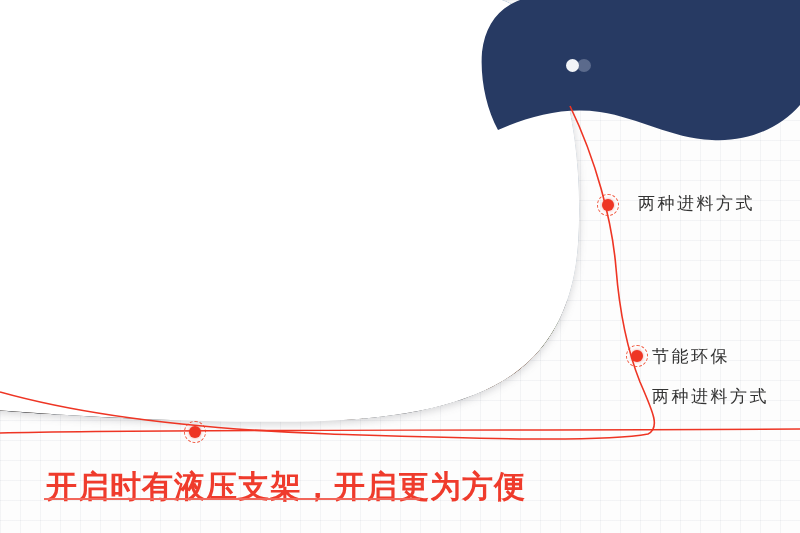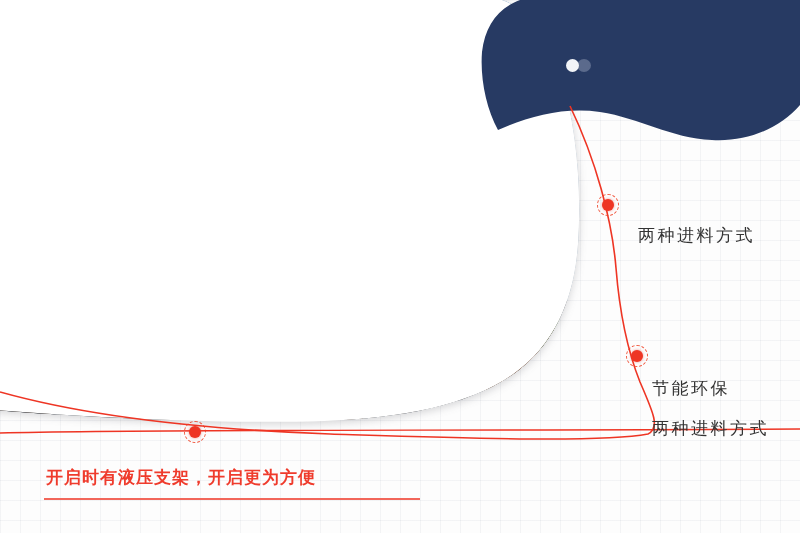--- a/index.html
+++ b/index.html
@@ -198,7 +198,6 @@
   .feat{
     position:absolute;z-index:8;color:#333333;font-size:17px;letter-spacing:2.5px;
     white-space:nowrap;
-    margin-top:32px;
   }
   #feat-1{left:638px;top:192px;}
   #feat-2{left:652px;top:345px;}

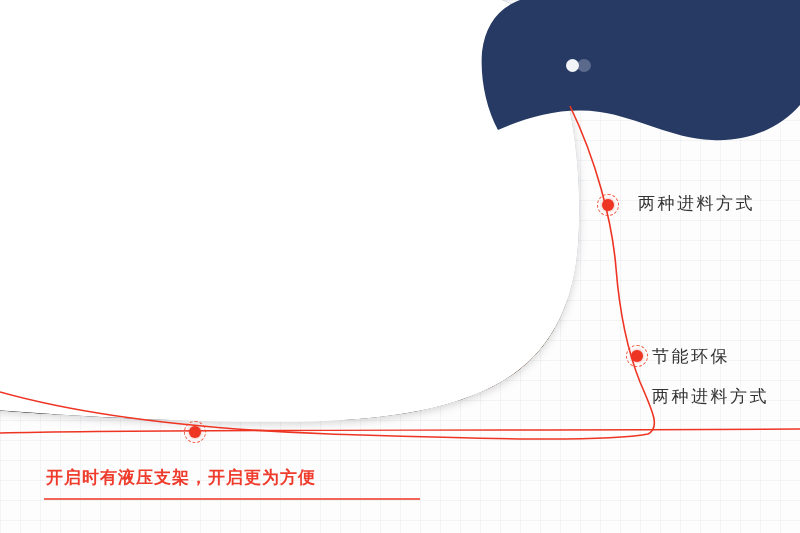--- a/index.html
+++ b/index.html
@@ -206,7 +206,7 @@
   
   .caption{
     position:absolute;z-index:9;left:46px;top:466px;
-    color:#ef3b2c;font-size:17px;font-weight:bold;letter-spacing:1px;
+    color:#ef3b2c;font-size:31px;font-weight:bold;letter-spacing:1px;
     white-space:nowrap;
   }
   .caption-underline{

